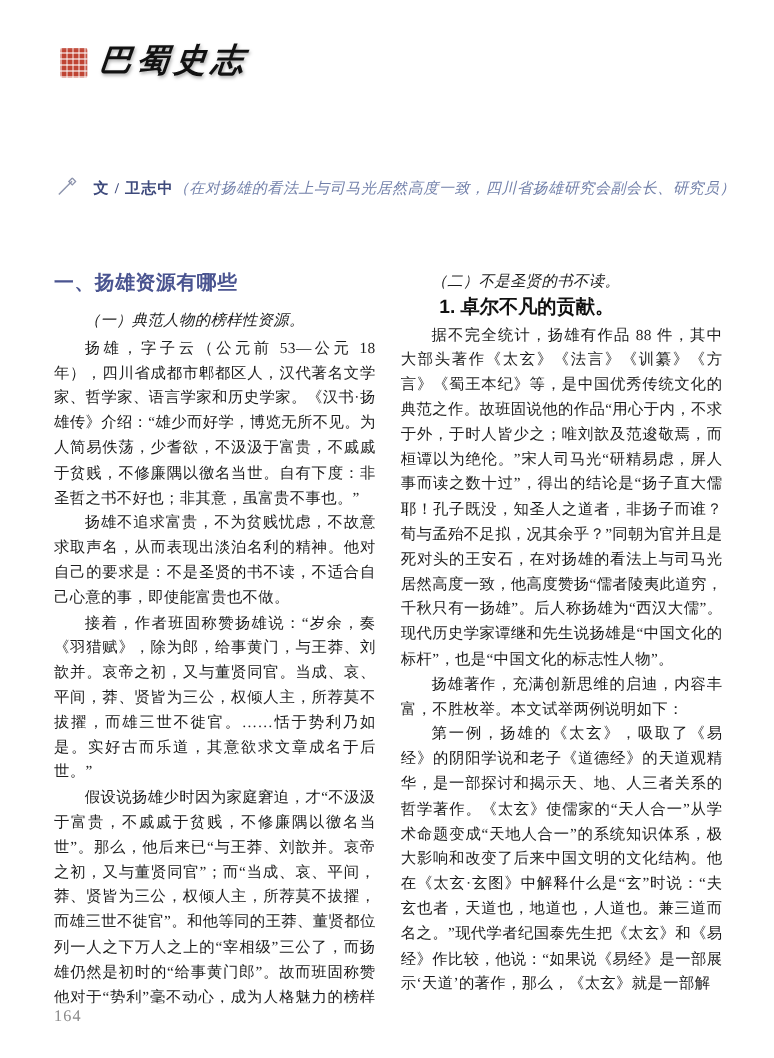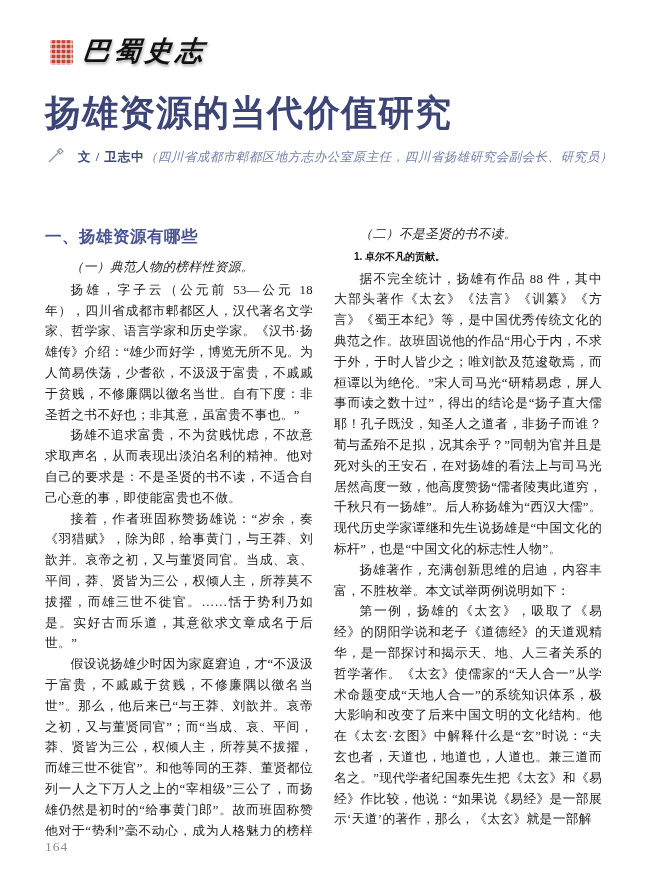--- a/index.html
+++ b/index.html
@@ -100,7 +100,6 @@
     <span class="calligraphy">巴蜀史志</span>
   </div>
 
-  <h1 class="title">扬雄资源的当代价值研究</h1>
 
   <div class="byline">
     <span class="pencil">

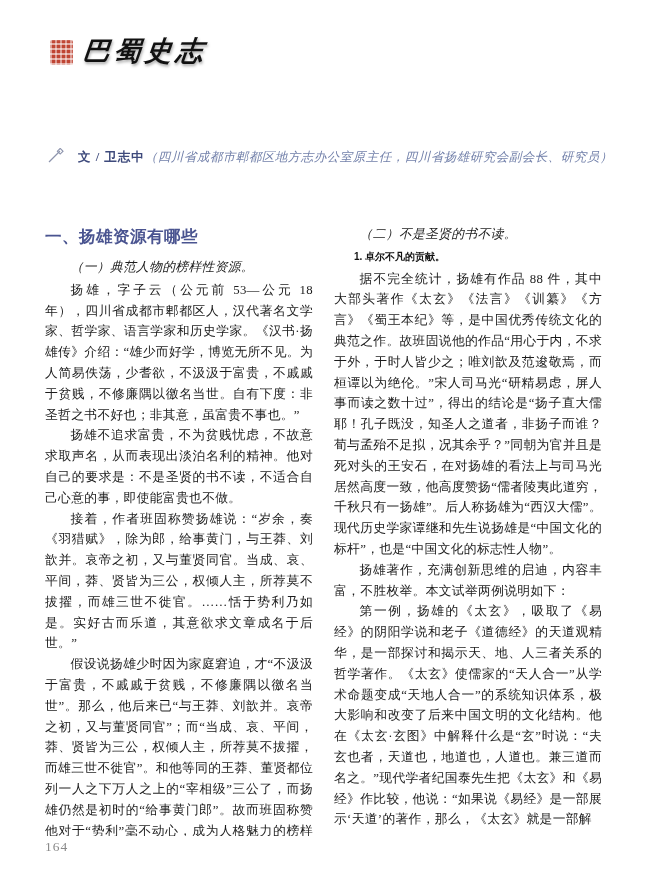--- a/index.html
+++ b/index.html
@@ -109,7 +109,7 @@
       </svg>
     </span>
     <span>
-      <span class="byline-prefix">文 / </span><span class="byline-author">卫志中</span><span class="byline-affiliation">（四川省成都市郫都区地方志办公室原主任，四川省扬雄研究会副会长、研究员）</span>
+      <span class="byline-prefix">文 / </span><span class="byline-author">卫志中</span><span class="byline-affiliation">（在对扬雄的看法上与司马光居然高度一致，四川省扬雄研究会副会长、研究员）</span>
     </span>
   </div>
 

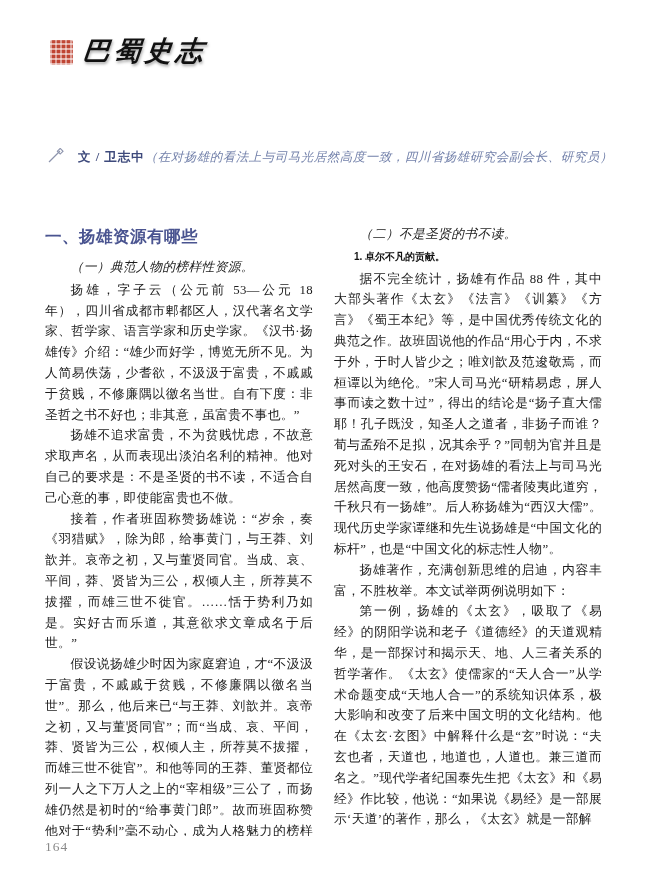--- a/index.html
+++ b/index.html
@@ -81,7 +81,7 @@
   .sub-heading{
     margin:1px 0 1px 0;
     font-family:"Liberation Sans","DejaVu Sans",sans-serif;
-    font-size:10px;line-height:20.8px;font-weight:bold;
+    font-size:16px;line-height:20.8px;font-weight:bold;
     color:#111;text-indent:2em;
   }
   

